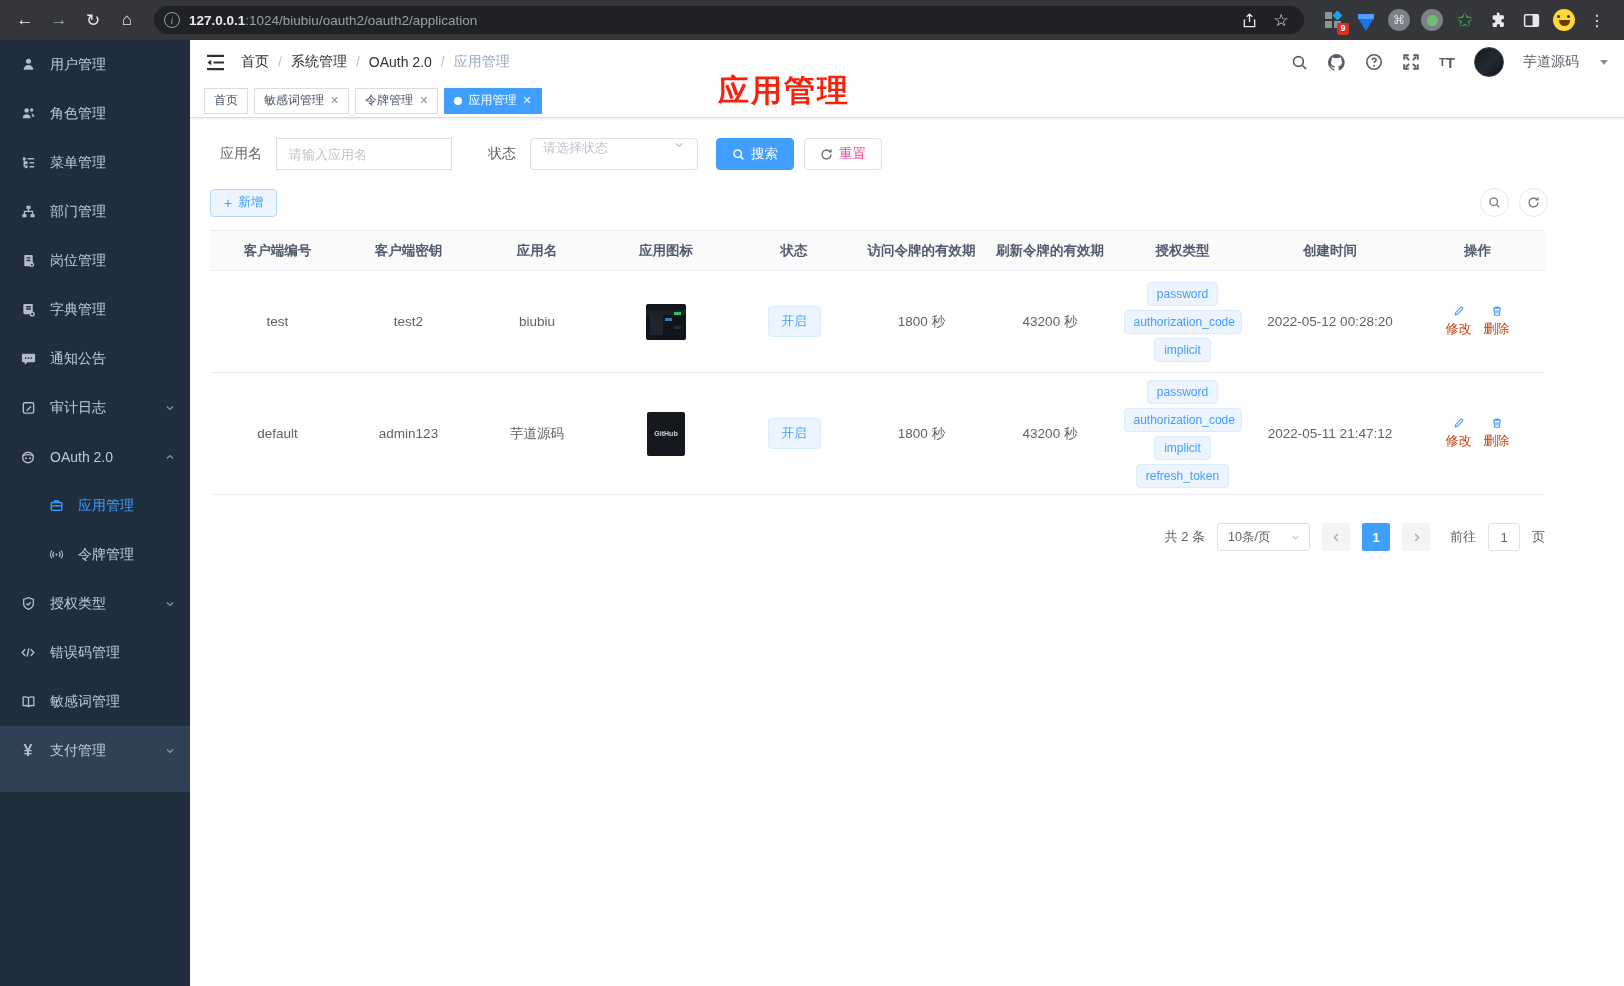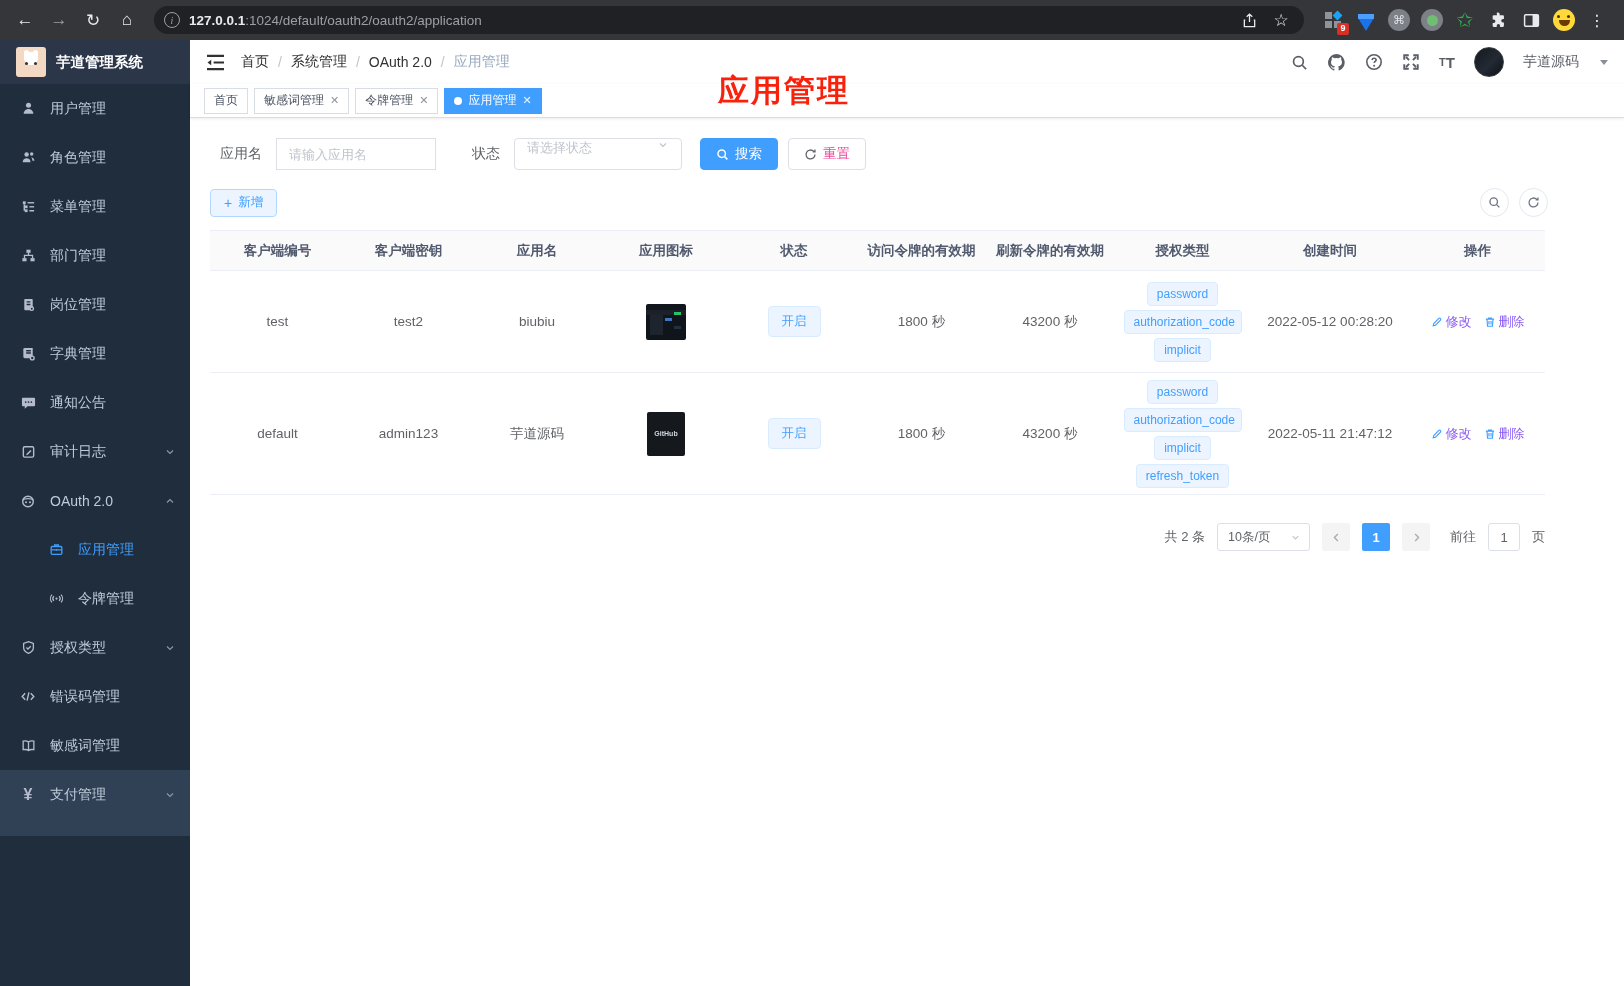--- a/index.html
+++ b/index.html
@@ -150,7 +150,7 @@
   <div class="b-ico">⌂</div>
   <div class="url-pill">
     <div class="info-ico">i</div>
-    <div class="url-text"><b>127.0.0.1</b><span>:1024/default/oauth2/oauth2/application</span></div>
+    <div class="url-text"><b>127.0.0.1</b><span>:1024/biubiu/oauth2/oauth2/application</span></div>
     <div class="pill-right">
       <div class="b-ico" style="width:26px;height:26px;font-size:14px">
         <svg width="15" height="15" viewBox="0 0 16 16" fill="none" stroke="#e8eaed" stroke-width="1.4">

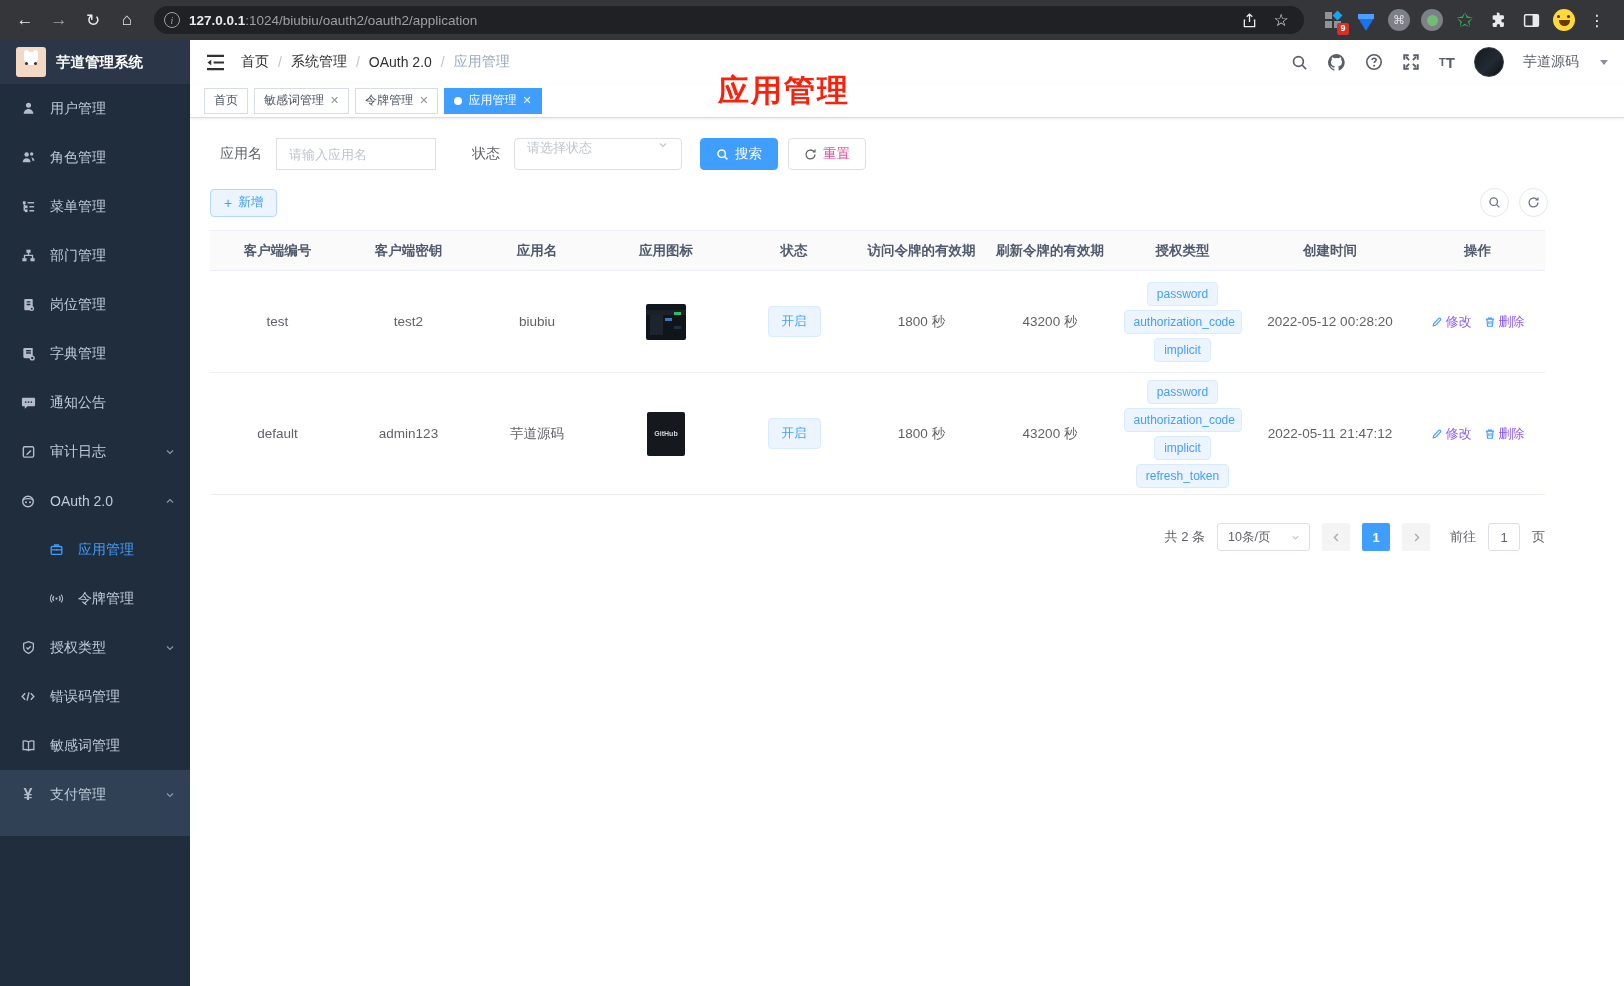--- a/index.html
+++ b/index.html
@@ -207,10 +207,6 @@
 <div class="app">
 
   <aside class="sidebar">
-    <div class="logo-row">
-      <div class="logo-img"></div>
-      <div class="logo-title">芋道管理系统</div>
-    </div>
     <nav class="menu">
 
 

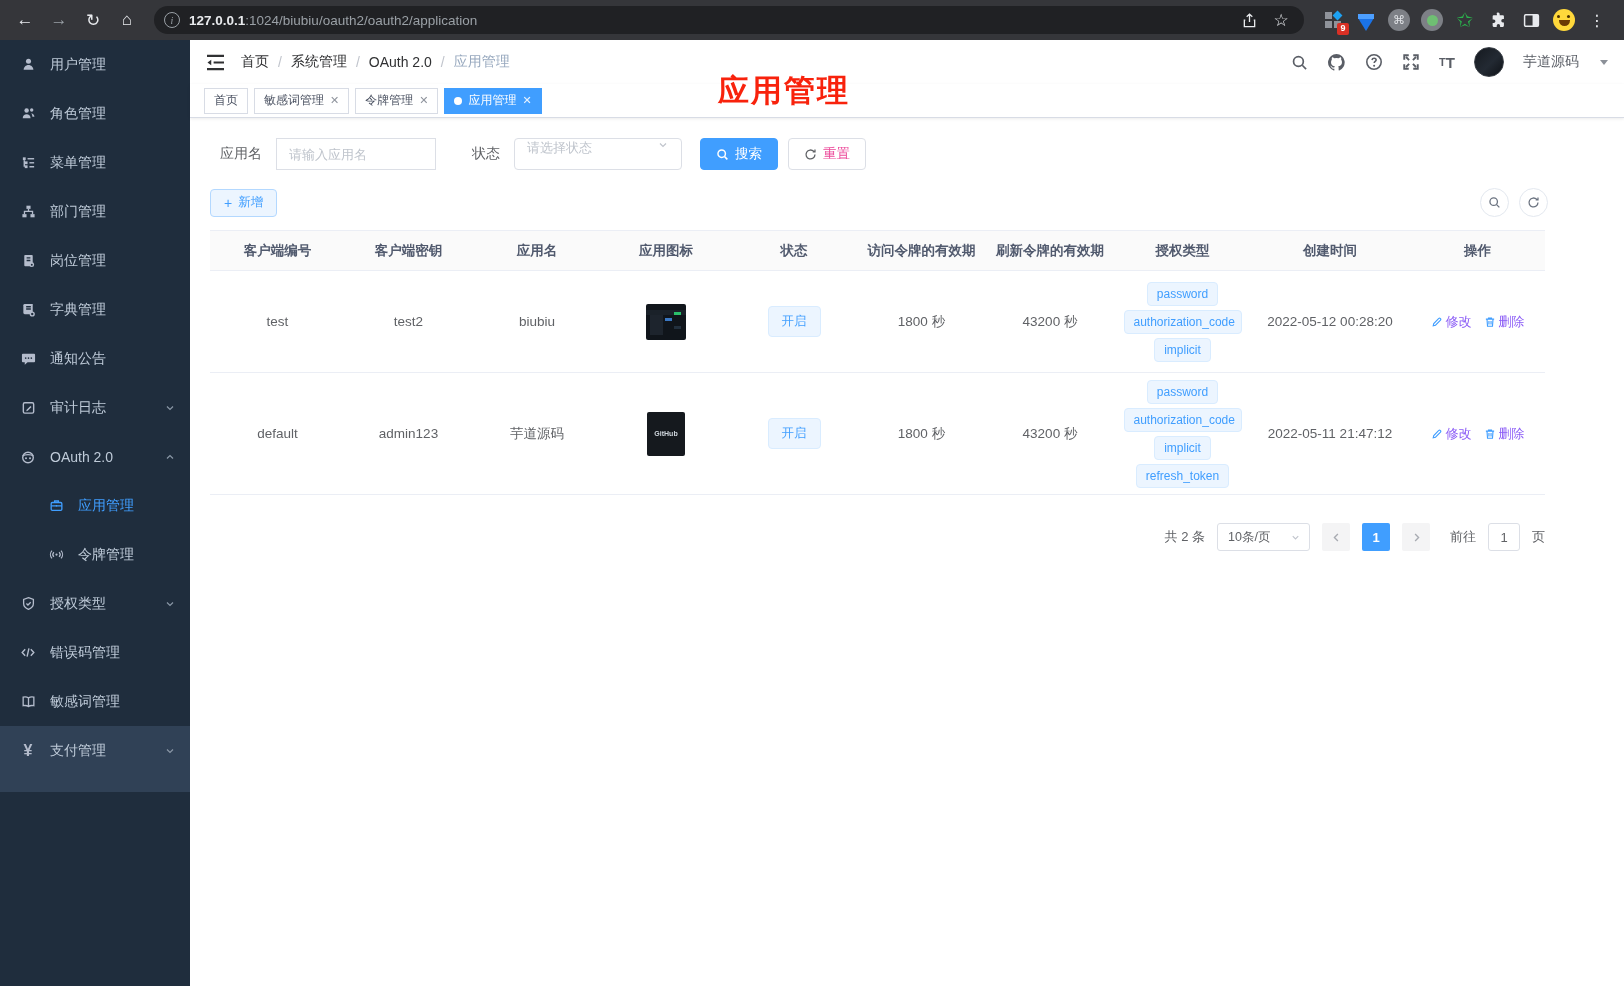--- a/index.html
+++ b/index.html
@@ -90,7 +90,7 @@
   .content { flex:1; padding:20px 0 0 20px; overflow:hidden; }
   .filter-row { display:flex; align-items:center; gap:10px; margin-bottom:18px; }
   .f-label { font-size:14px; color:#606266; margin:0 4px 0 10px; font-weight:500; }
-  .f-input { width:160px; height:32px; border:1px solid #dcdfe6; border-radius:0; padding:0 12px; font-size:13px; color:#606266;
+  .f-input { width:176px; height:32px; border:1px solid #dcdfe6; border-radius:0; padding:0 12px; font-size:13px; color:#606266;
     font-family:inherit; }
   .f-input::placeholder { color:#bfc4cc; }
   .f-select { width:168px; height:32px; border:1px solid #dcdfe6; border-radius:4px; padding:0 12px; display:flex; align-items:flex-start;

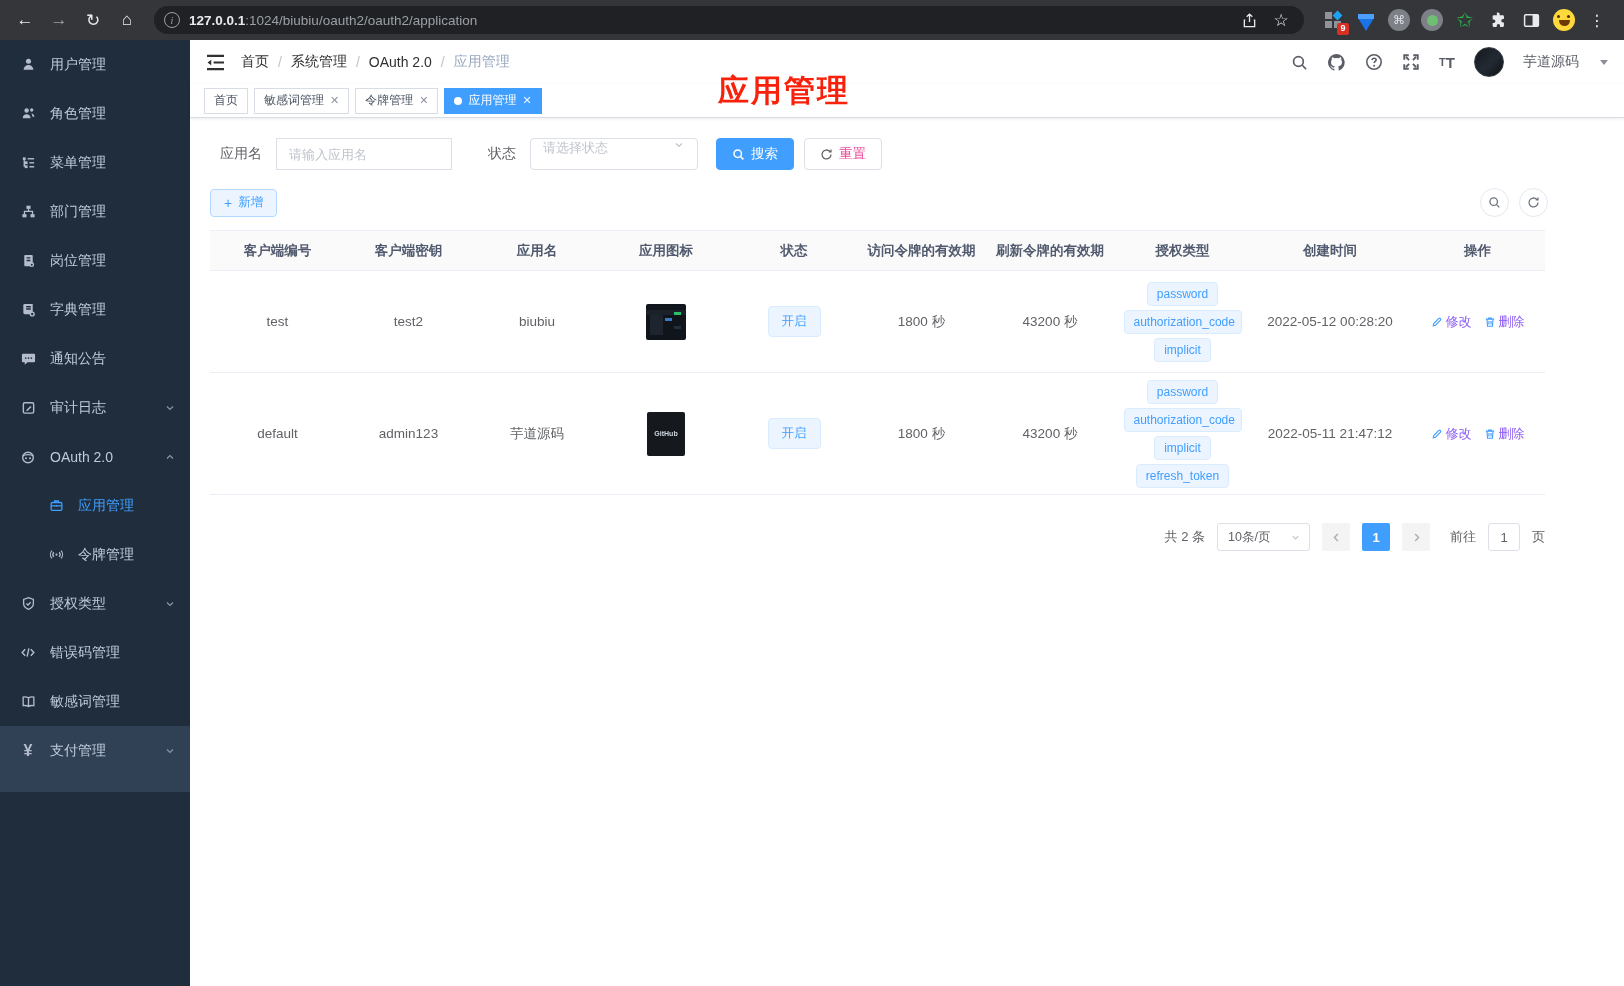--- a/index.html
+++ b/index.html
@@ -124,7 +124,7 @@
   .tags-stack { display:flex; flex-direction:column; align-items:center; gap:4px; }
   .tag { background:#ecf5ff; border:1px solid #d9ecff; color:#409eff; border-radius:4px; font-size:12px;
     padding:4px 9px; white-space:nowrap; max-width:118px; overflow:hidden; }
-  .link-act { color:#8b5cf6; font-size:13px; display:inline-flex; align-items:center; gap:3px; cursor:pointer; }
+  .link-act { color:#c2410c; font-size:13px; display:inline-flex; align-items:center; gap:3px; cursor:pointer;flex-direction:column; }
   .ops { display:flex; gap:12px; justify-content:center; }
 
   

